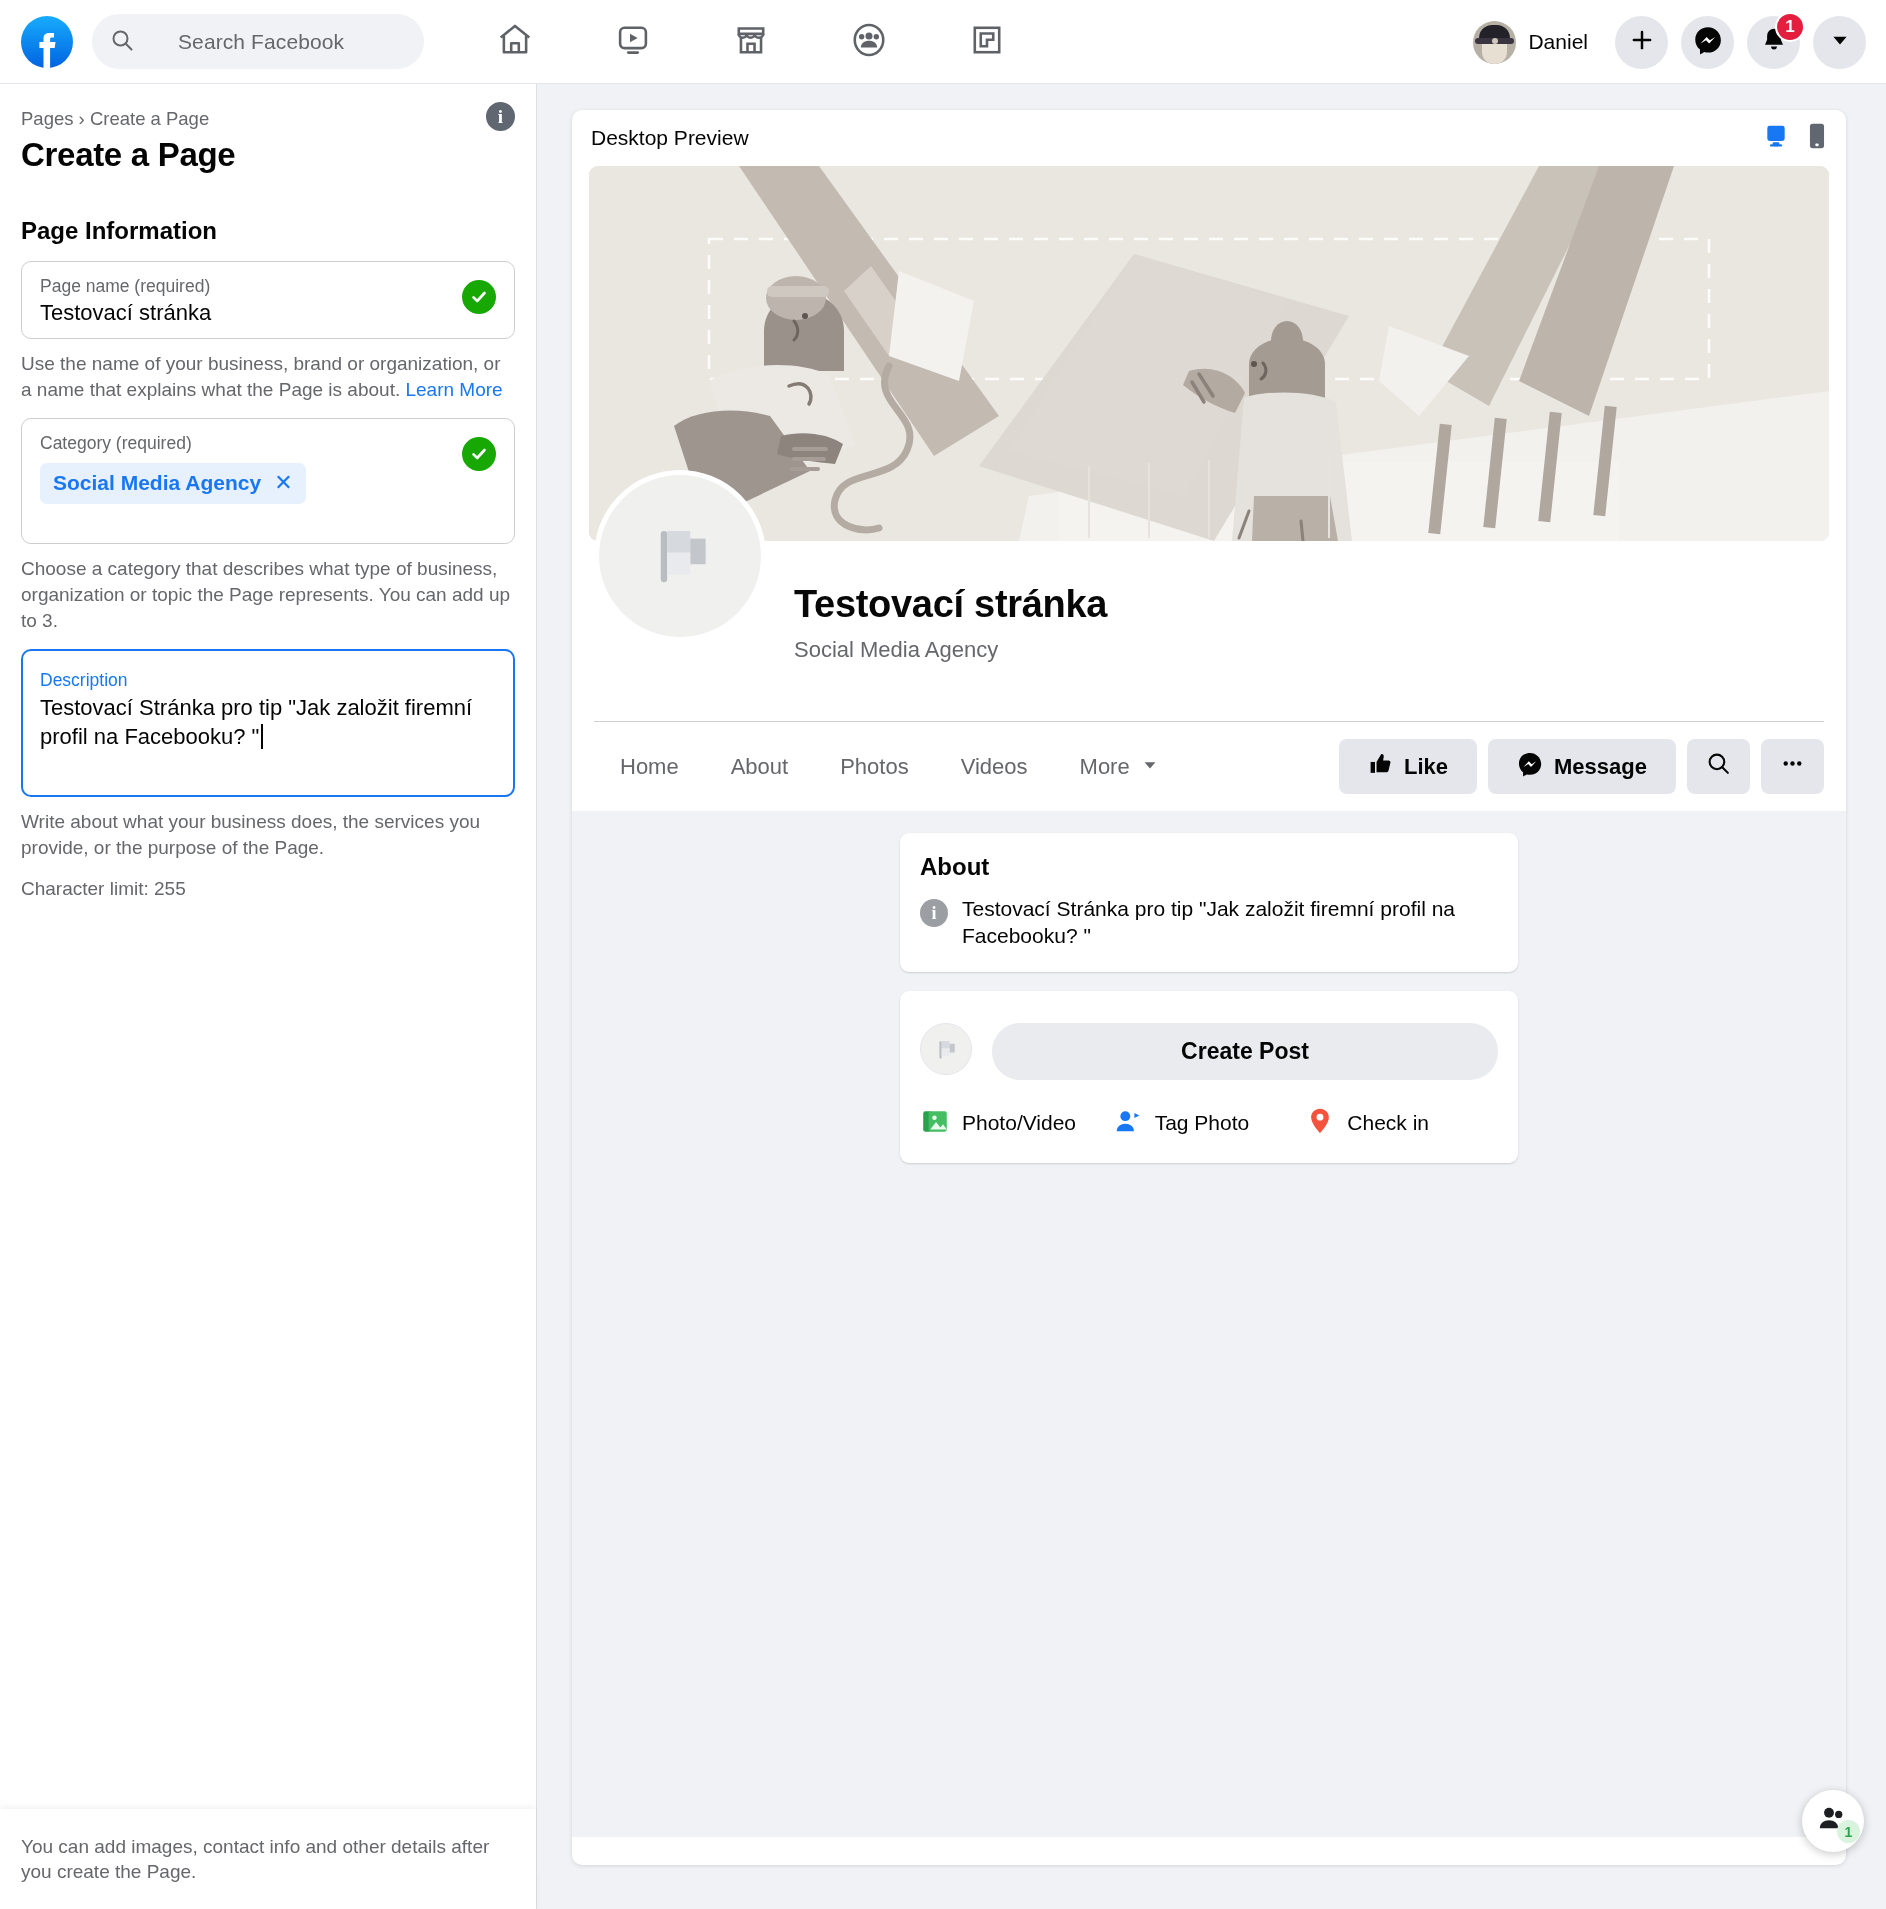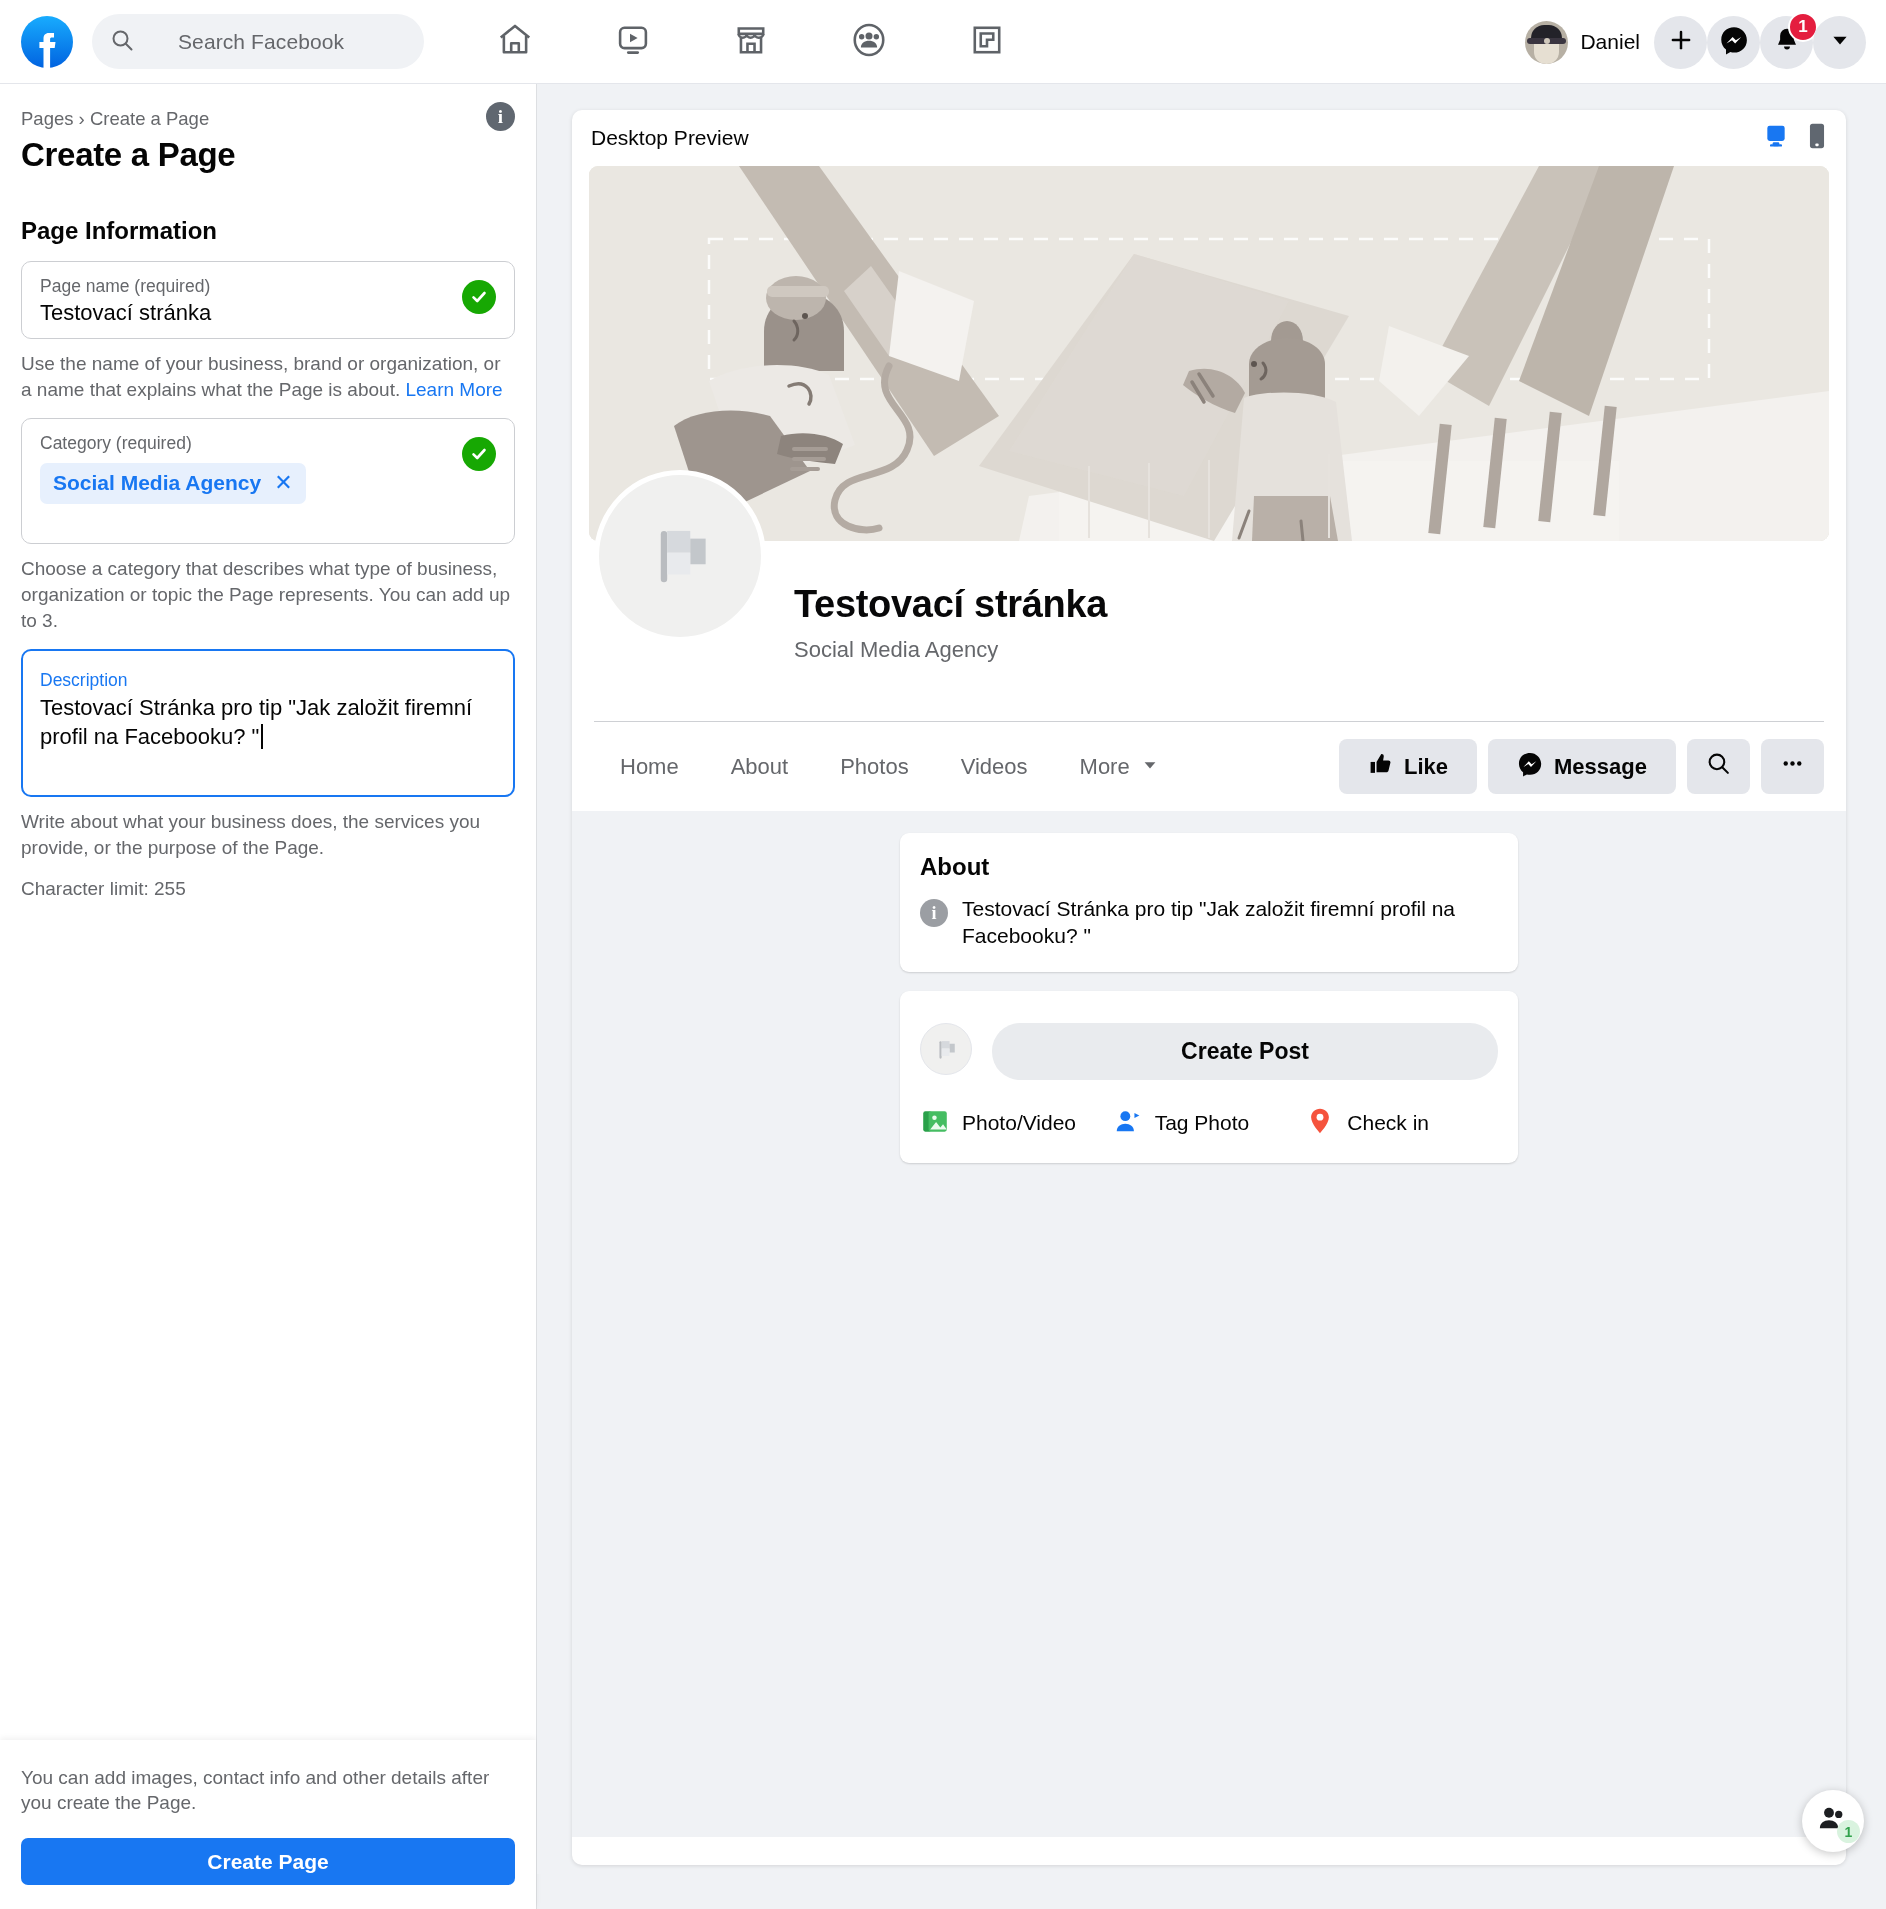--- a/index.html
+++ b/index.html
@@ -27,7 +27,7 @@
     width: 118px; height: 64px; display: flex; align-items: center; justify-content: center;
     cursor: pointer;
   }
-  .right-cluster { position: absolute; right: 20px; top: 0; height: 84px; display: flex; align-items: center; }
+  .right-cluster { position: absolute; right: 20px; top: 0; height: 84px; display: flex; align-items: center; gap: 13px; }
   .profile-chip { display: flex; align-items: center; gap: 12px; padding: 6px 14px 6px 6px; border-radius: 22px; cursor: pointer; }
   .avatar-img {
     width: 43px; height: 43px; border-radius: 50%; flex: none; overflow: hidden;

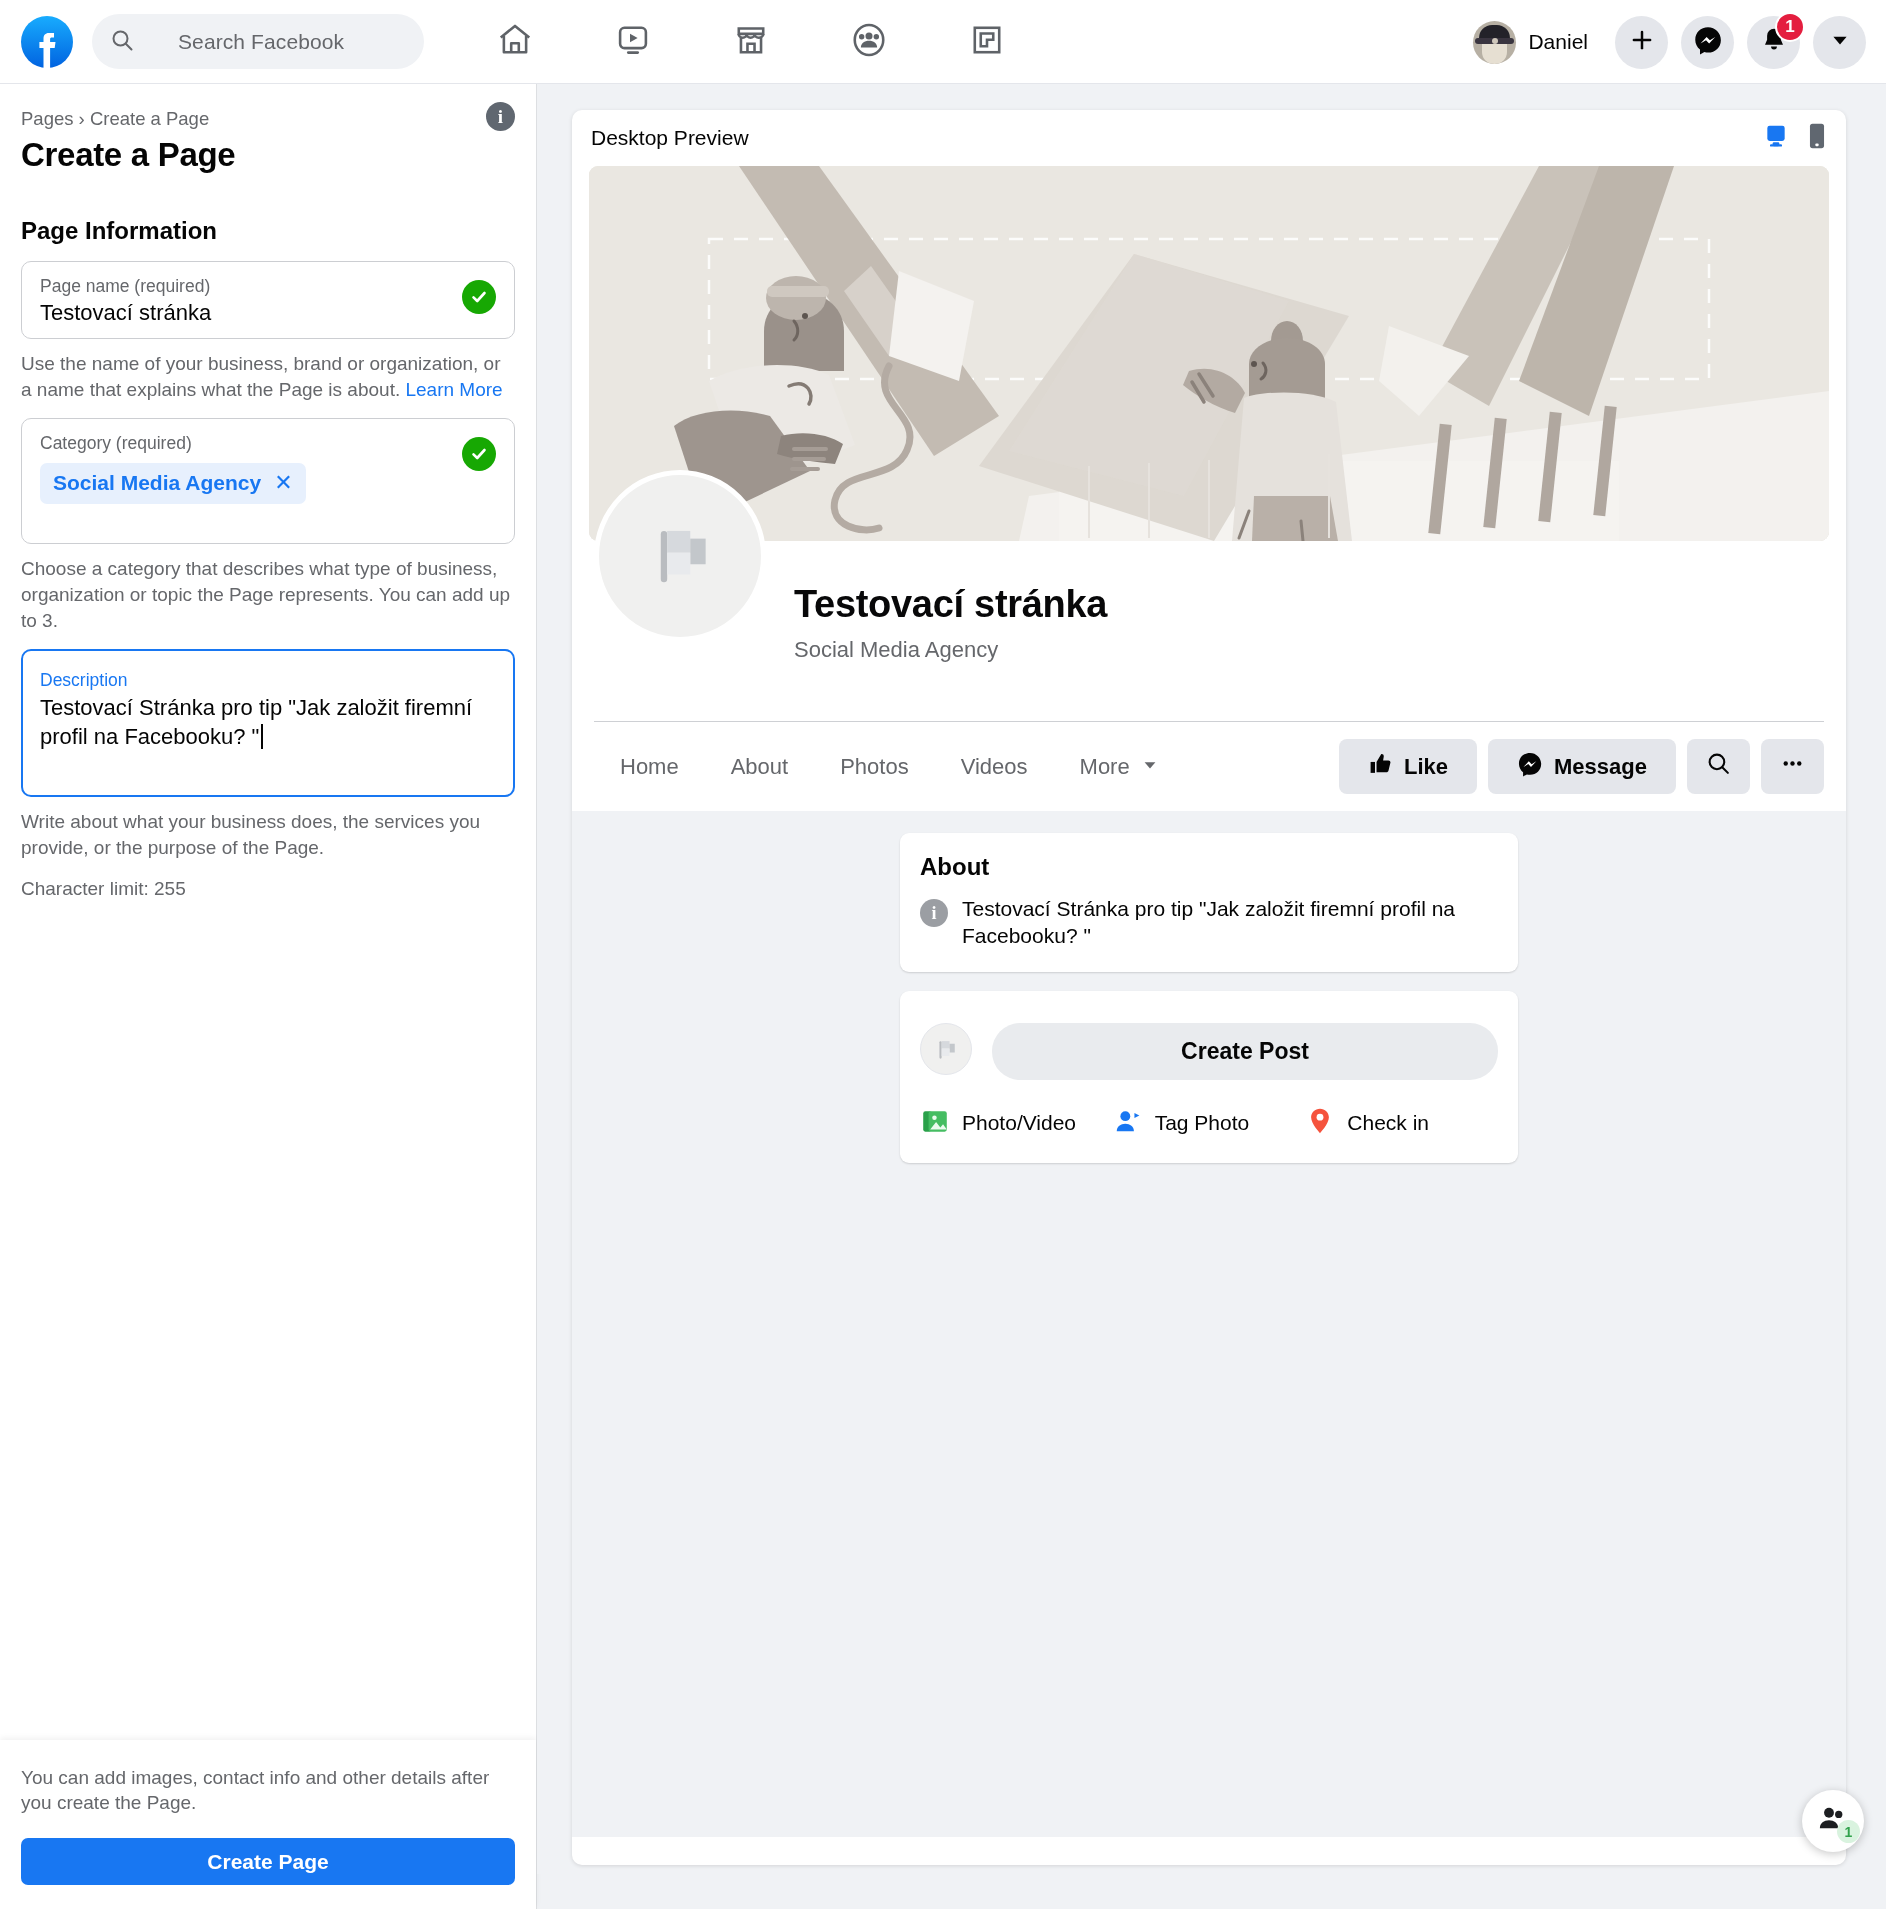--- a/index.html
+++ b/index.html
@@ -342,7 +342,6 @@
 
   <div class="sb-footer">
     <div class="note">You can add images, contact info and other details after you create the Page.</div>
-    <button class="create-btn">Create Page</button>
   </div>
 </div>
 

